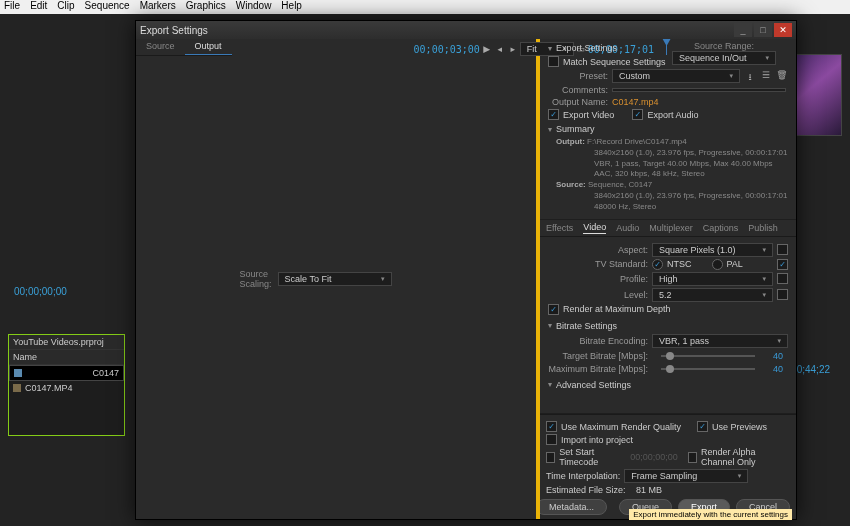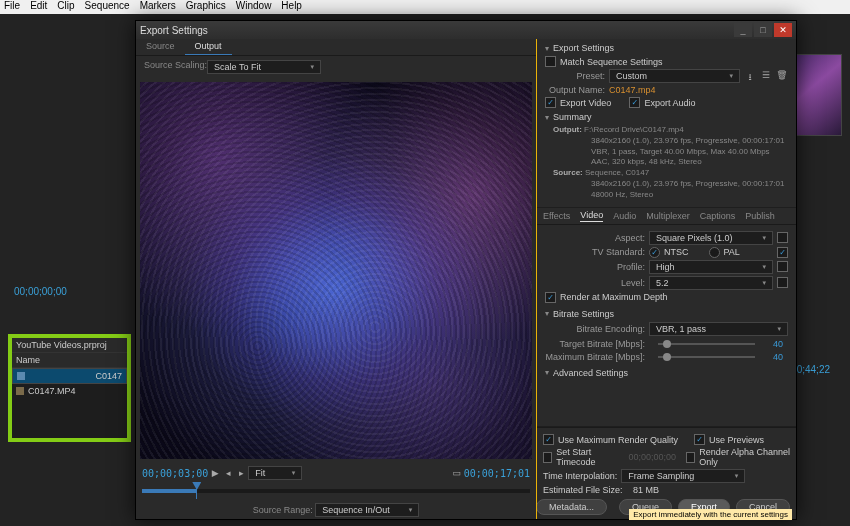--- a/index.html
+++ b/index.html
@@ -21,7 +21,7 @@
 .winbtn.close{background:#c0392b;color:#fff}
 .winbtn.other{background:#3a3a3a;color:#aaa}
 .dbody{flex:1;display:flex;overflow:hidden}
-.left{width:400px;display:flex;flex-direction:column;border-right:1px solid #eab308}
+.left{width:400px;display:flex;border-right:4px solid #eab308}
 .right{flex:1;display:flex;flex-direction:column;overflow:hidden;font-size:9px}
 .tabs{display:flex;height:16px;border-bottom:1px solid #1a1a1a;font-size:9px}
 .tab{padding:2px 10px;color:#888}

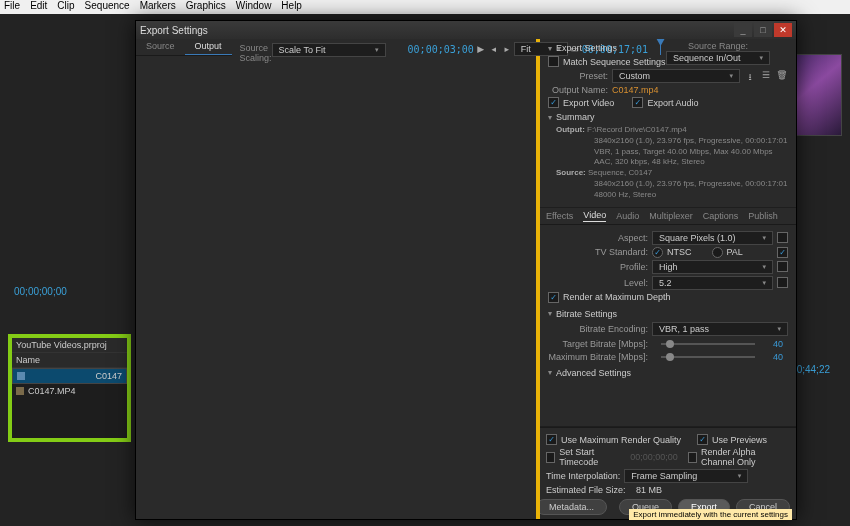--- a/index.html
+++ b/index.html
@@ -169,6 +169,12 @@
           <span class="ico-btn">🗑</span>
         </div>
         <div class="frow">
+            <span class="flabel">Comments:</span>
+            <div class="sel" style="max-width:160px">
+              <span></span>
+            </div>
+          </div>
+        <div class="frow">
             <span class="flabel">Output Name:</span>
             <span class="link">C0147.mp4</span>
           </div>

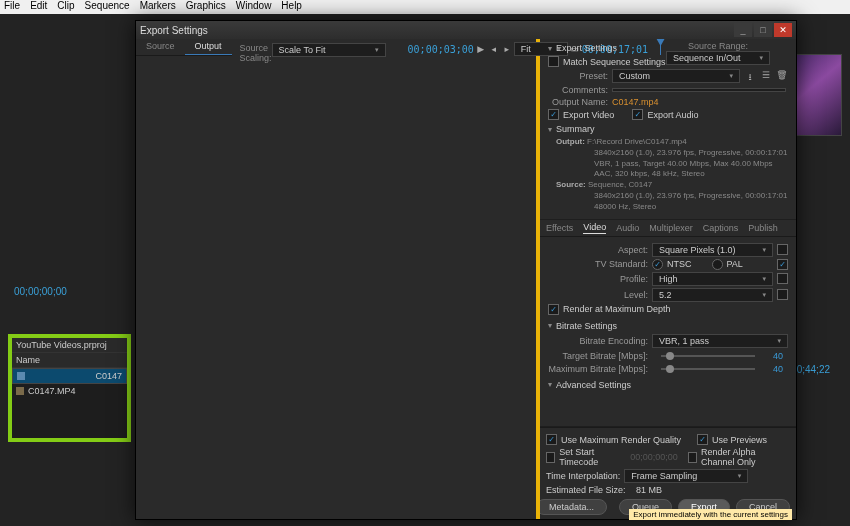--- a/index.html
+++ b/index.html
@@ -26,7 +26,7 @@
 .tabs{display:flex;height:16px;border-bottom:1px solid #1a1a1a;font-size:9px}
 .tab{padding:2px 10px;color:#888}
 .tab.active{color:#ddd;border-bottom:1px solid #3a7ab8}
-.scaling-row{display:flex;align-items:flex-start;padding:4px 8px;font-size:9px;color:#888;}
+.scaling-row{display:flex;align-items:center;padding:4px 8px;font-size:9px;color:#888;gap:6px}
 .sel{background:#1d1d1d;border:1px solid #444;padding:1px 6px;min-width:100px;color:#ccc;display:flex;justify-content:space-between;align-items:center;font-size:9px}
 .sel .caret{font-size:7px;color:#888}
 .preview{flex:1;margin:4px;background:radial-gradient(ellipse 60% 55% at 50% 55%,#4a6ad8 0%,#3a4aa8 25%,#2a2a6a 45%,#1a1a3a 65%,#0a0818 100%);position:relative;overflow:hidden}

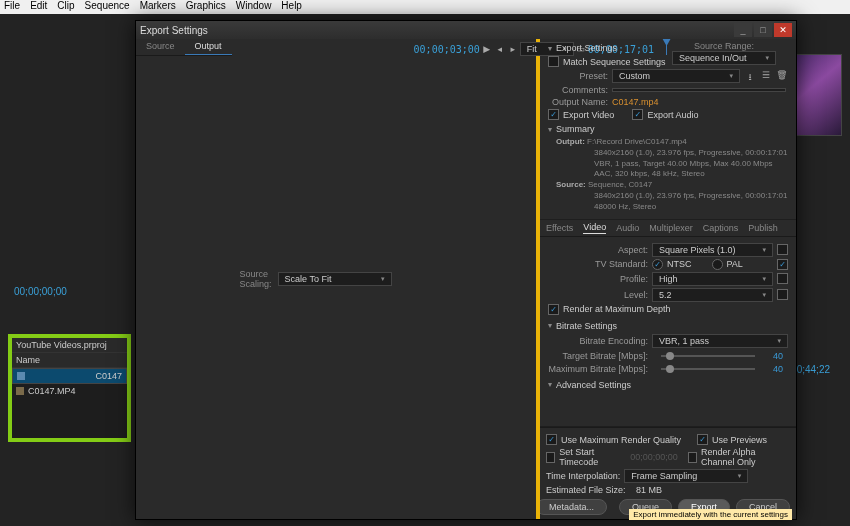--- a/index.html
+++ b/index.html
@@ -9,7 +9,7 @@
 .bg-thumb{position:absolute;top:40px;right:8px;width:48px;height:80px;background:linear-gradient(140deg,#4a2a6a,#8b4aa0 40%,#2a1a3a);border:1px solid #444}
 .bg-timecode{position:absolute;right:20px;top:350px;color:#3aa0d8;font-size:10px}
 .bg-tcleft{position:absolute;left:14px;top:272px;color:#3aa0d8;font-size:10px}
-.bg-panel{position:absolute;left:8px;top:320px;width:115px;height:100px;background:#1d1d1d;border:4px solid #84cc16;font-size:9px}
+.bg-panel{position:absolute;left:8px;top:320px;width:115px;height:100px;background:#1d1d1d;border:1px solid #84cc16;font-size:9px}
 .bg-panel .hdr{background:#2a2a2a;padding:2px 4px;border-bottom:1px solid #333}
 .bg-panel .row{padding:2px 4px;display:flex;align-items:center;gap:4px}
 .bg-panel .row.sel{background:#0c4a6e}

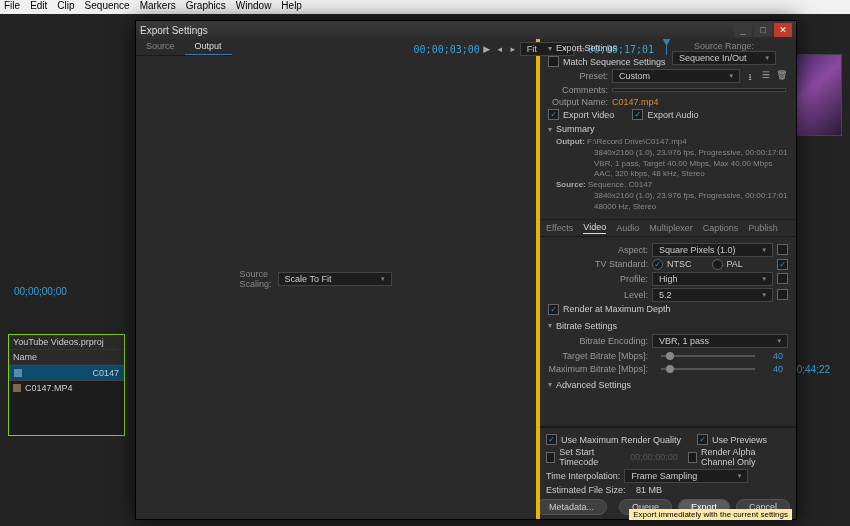--- a/index.html
+++ b/index.html
@@ -12,7 +12,7 @@
 .bg-panel{position:absolute;left:8px;top:320px;width:115px;height:100px;background:#1d1d1d;border:1px solid #84cc16;font-size:9px}
 .bg-panel .hdr{background:#2a2a2a;padding:2px 4px;border-bottom:1px solid #333}
 .bg-panel .row{padding:2px 4px;display:flex;align-items:center;gap:4px}
-.bg-panel .row.sel{background:#0c4a6e}
+.bg-panel .row.sel{background:#000000}
 .bin-ico{width:8px;height:8px;background:#5a8ab0}
 .dialog{position:absolute;left:135px;top:20px;width:660px;height:498px;background:#2a2a2a;border:1px solid #000;box-shadow:0 0 20px rgba(0,0,0,.7);display:flex;flex-direction:column}
 .titlebar{height:18px;background:linear-gradient(#3a3a3a,#2d2d2d);display:flex;align-items:center;padding:0 4px;font-size:10px;color:#ddd}

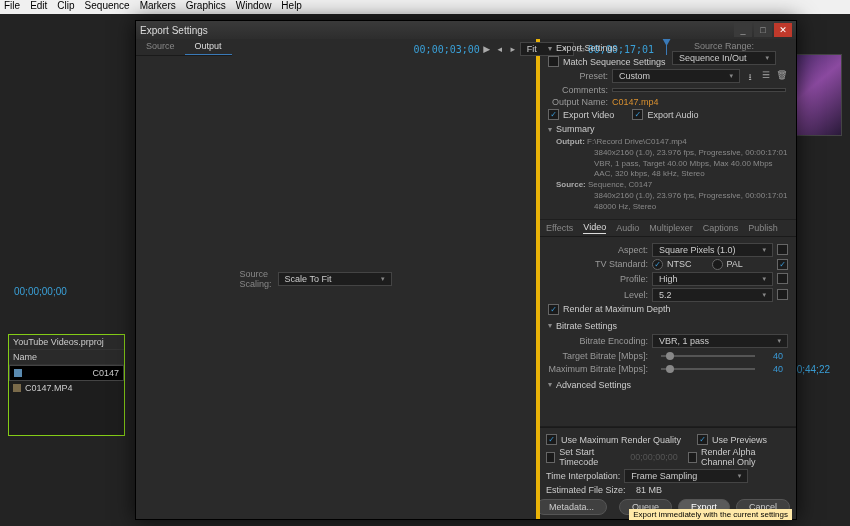--- a/index.html
+++ b/index.html
@@ -291,6 +291,10 @@
             <span>Use Previews</span>
         </div>
         <div class="frow">
+            <span class="cb"></span>
+            <span>Import into project</span>
+          </div>
+        <div class="frow">
           <span class="cb"></span>
             <span>Set Start Timecode</span>
           <span style="color:#555;margin:0 6px">00;00;00;00</span>

